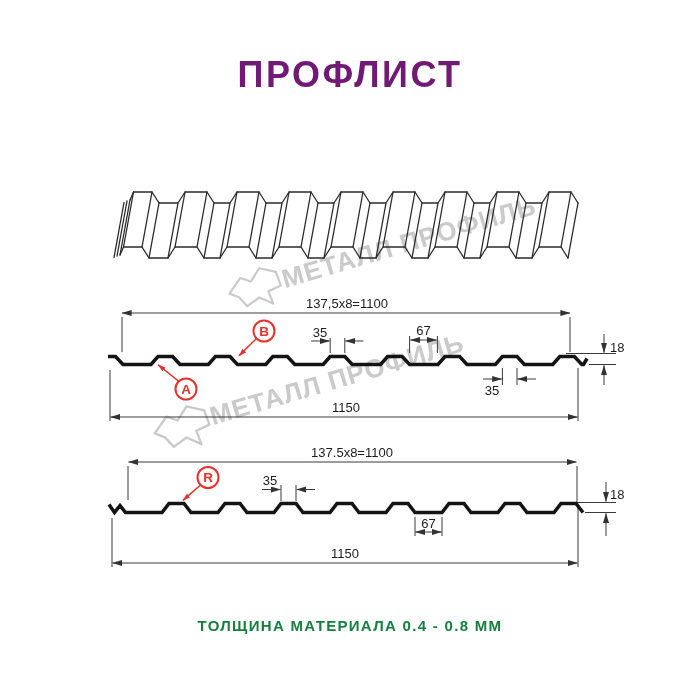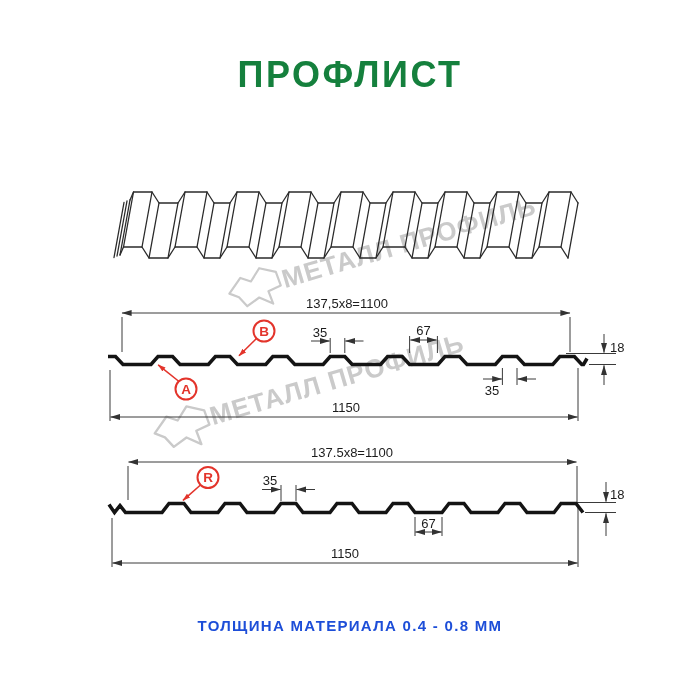--- a/index.html
+++ b/index.html
@@ -6,7 +6,7 @@
   .stage{position:relative;width:700px;height:700px;background:#ffffff;overflow:hidden;
          font-family:"Liberation Sans",sans-serif;}
   .page-title{position:absolute;left:0;top:54px;width:700px;text-align:center;
-    font-size:36px;font-weight:bold;letter-spacing:2.5px;color:#15803d;}
+    font-size:36px;font-weight:bold;letter-spacing:2.5px;color:#701a75;}
   .page-subtitle{position:absolute;left:0;top:98px;width:700px;text-align:center;
     font-size:16px;font-weight:600;letter-spacing:1px;color:#161616;}
   .footer-note{position:absolute;left:0;top:617px;width:700px;text-align:center;

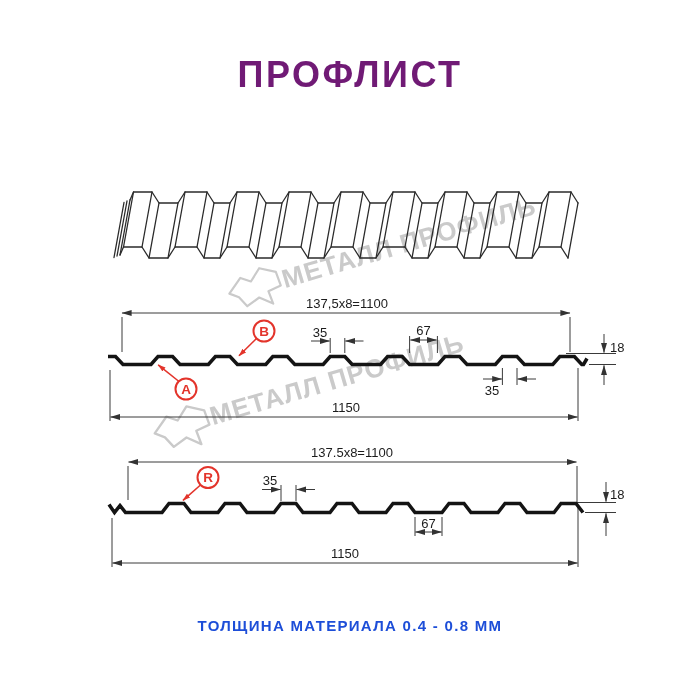--- a/index.html
+++ b/index.html
@@ -10,7 +10,7 @@
   .page-subtitle{position:absolute;left:0;top:98px;width:700px;text-align:center;
     font-size:16px;font-weight:600;letter-spacing:1px;color:#161616;}
   .footer-note{position:absolute;left:0;top:617px;width:700px;text-align:center;
-    font-size:15px;font-weight:600;letter-spacing:1.3px;color:#1d4ed8;}
+    font-size:15px;font-weight:600;letter-spacing:1.3px;color:#15803d;}
   .wm-text{position:absolute;font-size:26px;font-weight:bold;letter-spacing:1px;
     color:#cacaca;transform-origin:0 100%;transform:rotate(-16.5deg);white-space:nowrap;}
   .wm-logo{position:absolute;}

